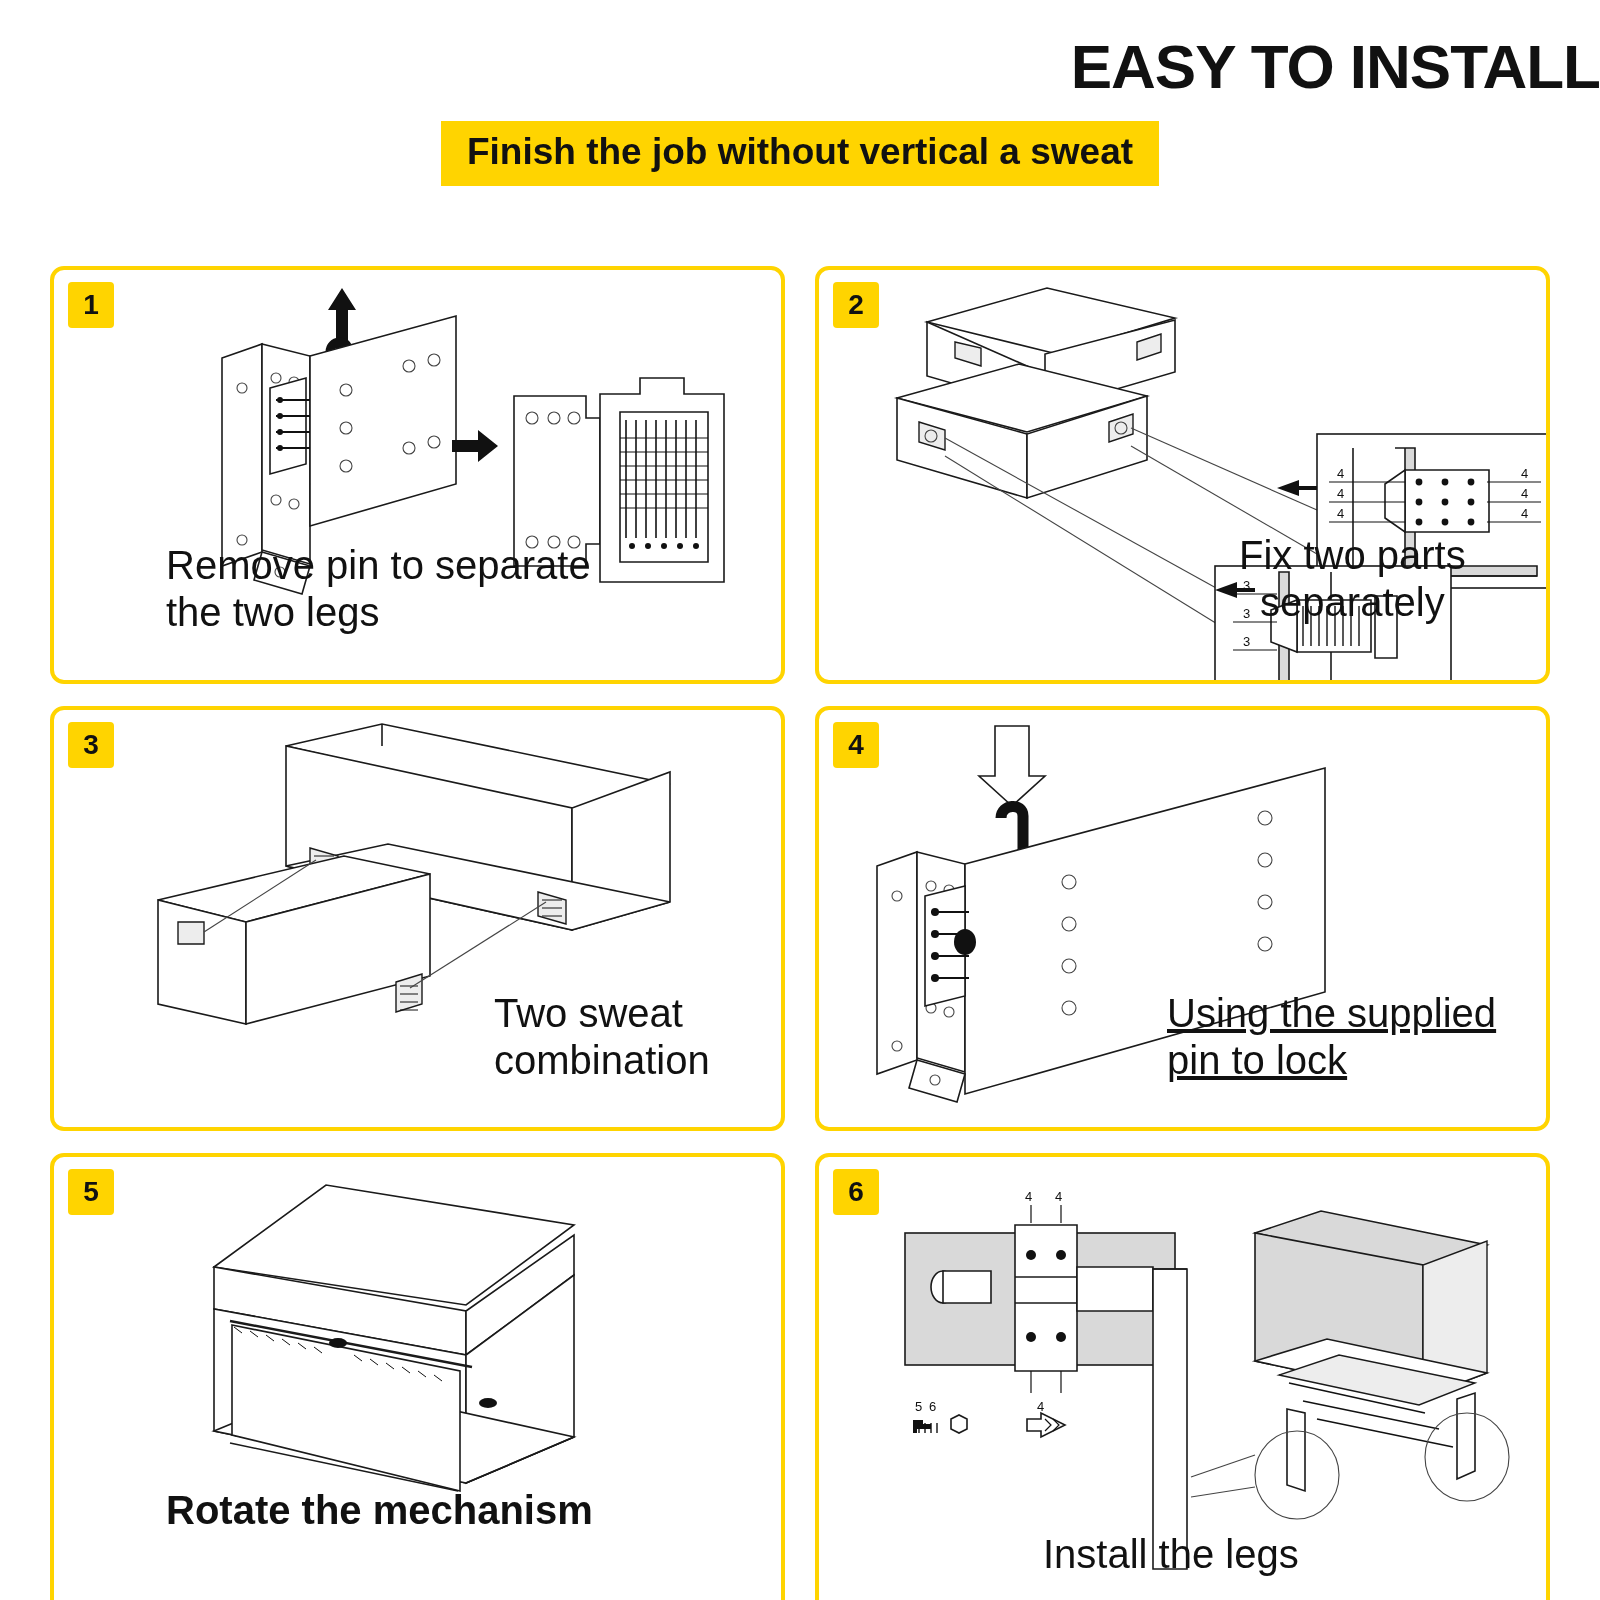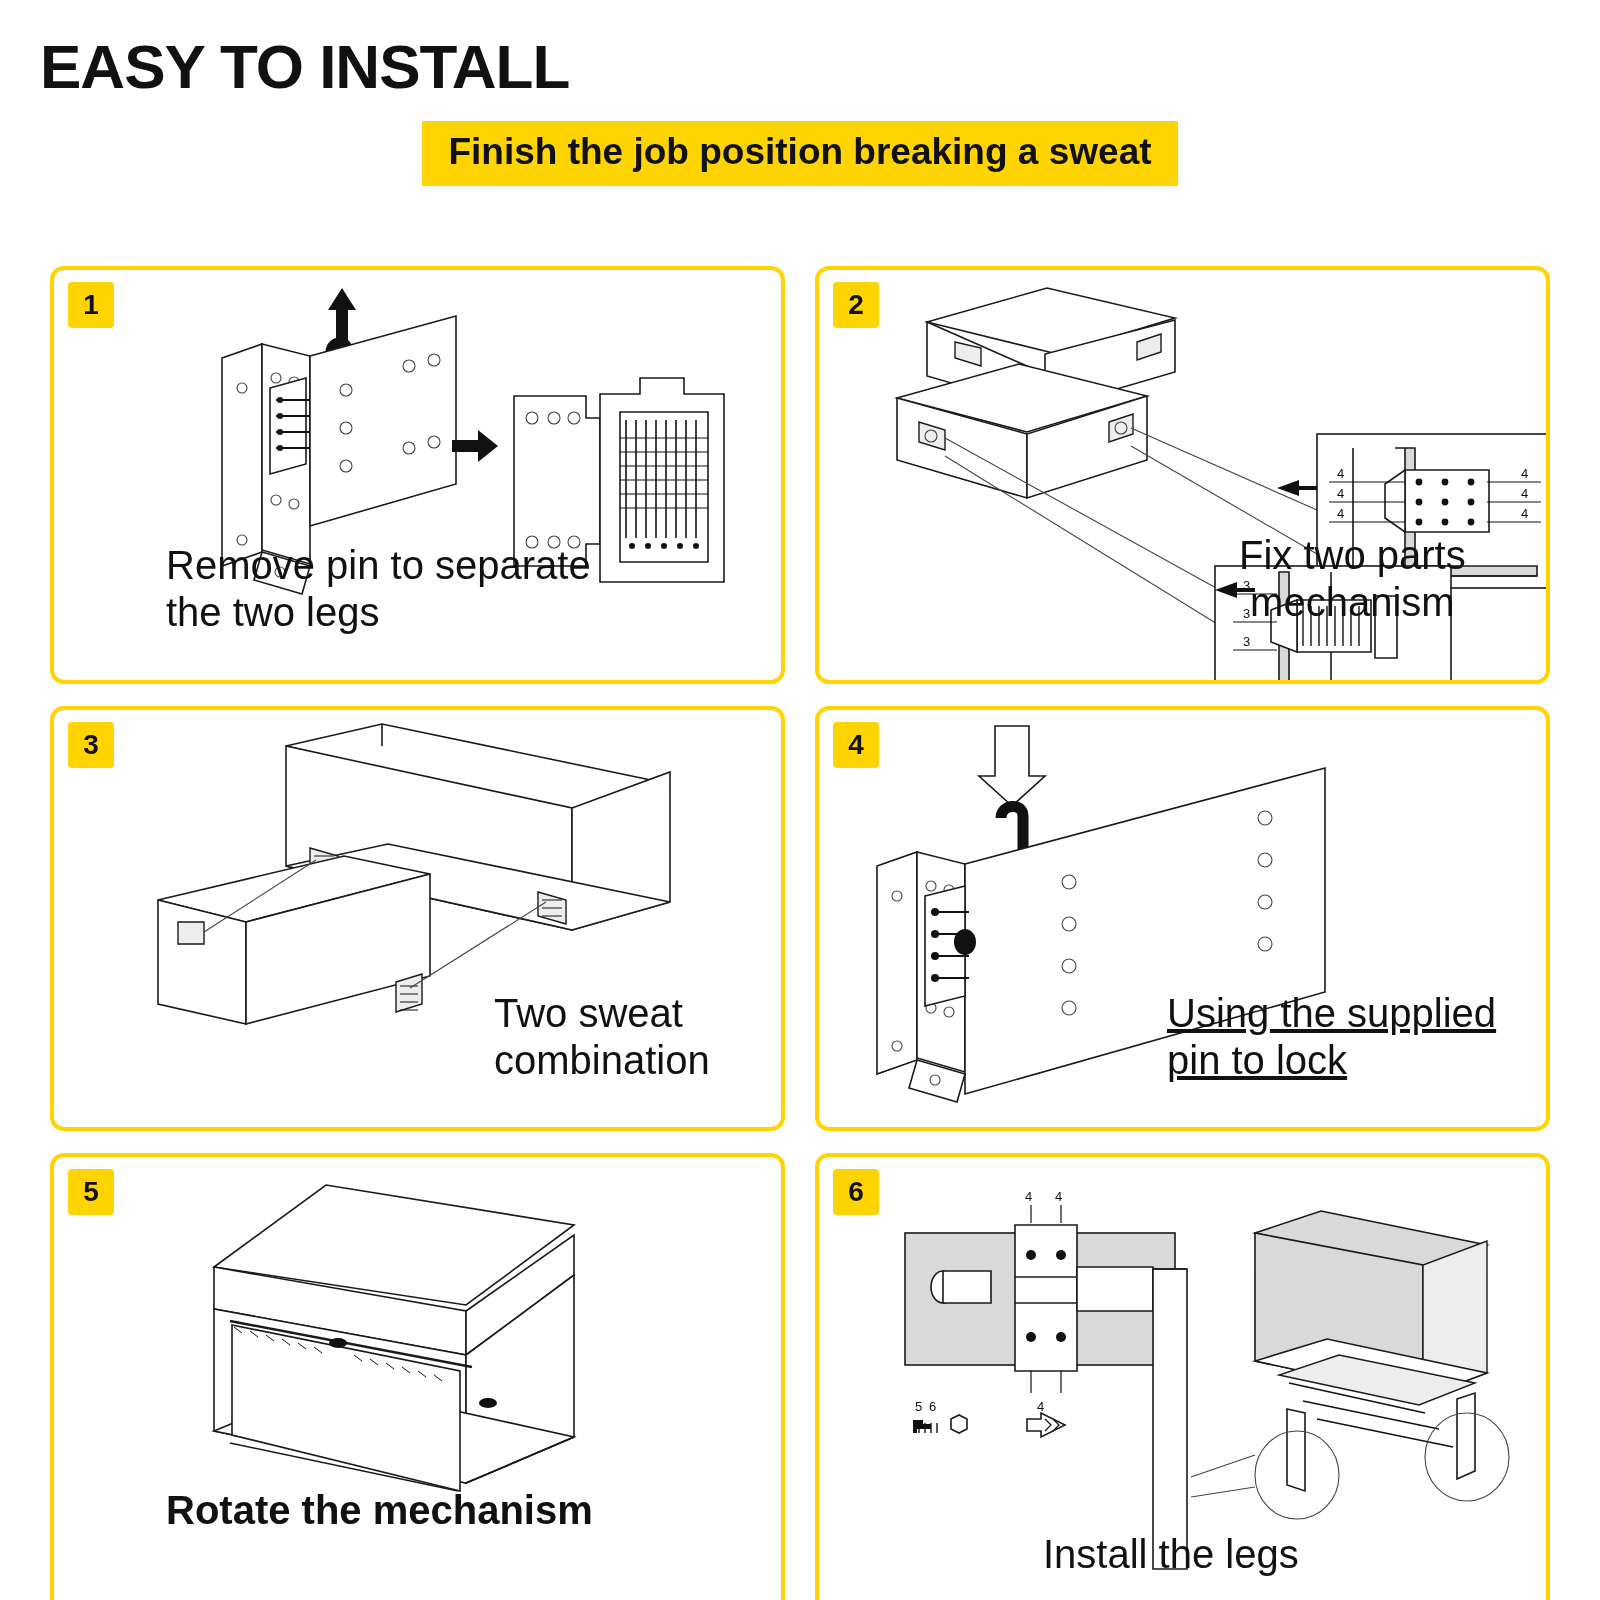--- a/index.html
+++ b/index.html
@@ -21,14 +21,13 @@
     padding: 0;
   }
   .title {
-    text-align: left;
+    text-align: right;
     font-weight: bold;
     font-size: 62px;
     letter-spacing: -1px;
     color: #111111;
     margin: 34px 0 0 0;
     line-height: 1.05;
-    padding-left: 40px;
   }
   .subtitle-wrap {
     display: flex;

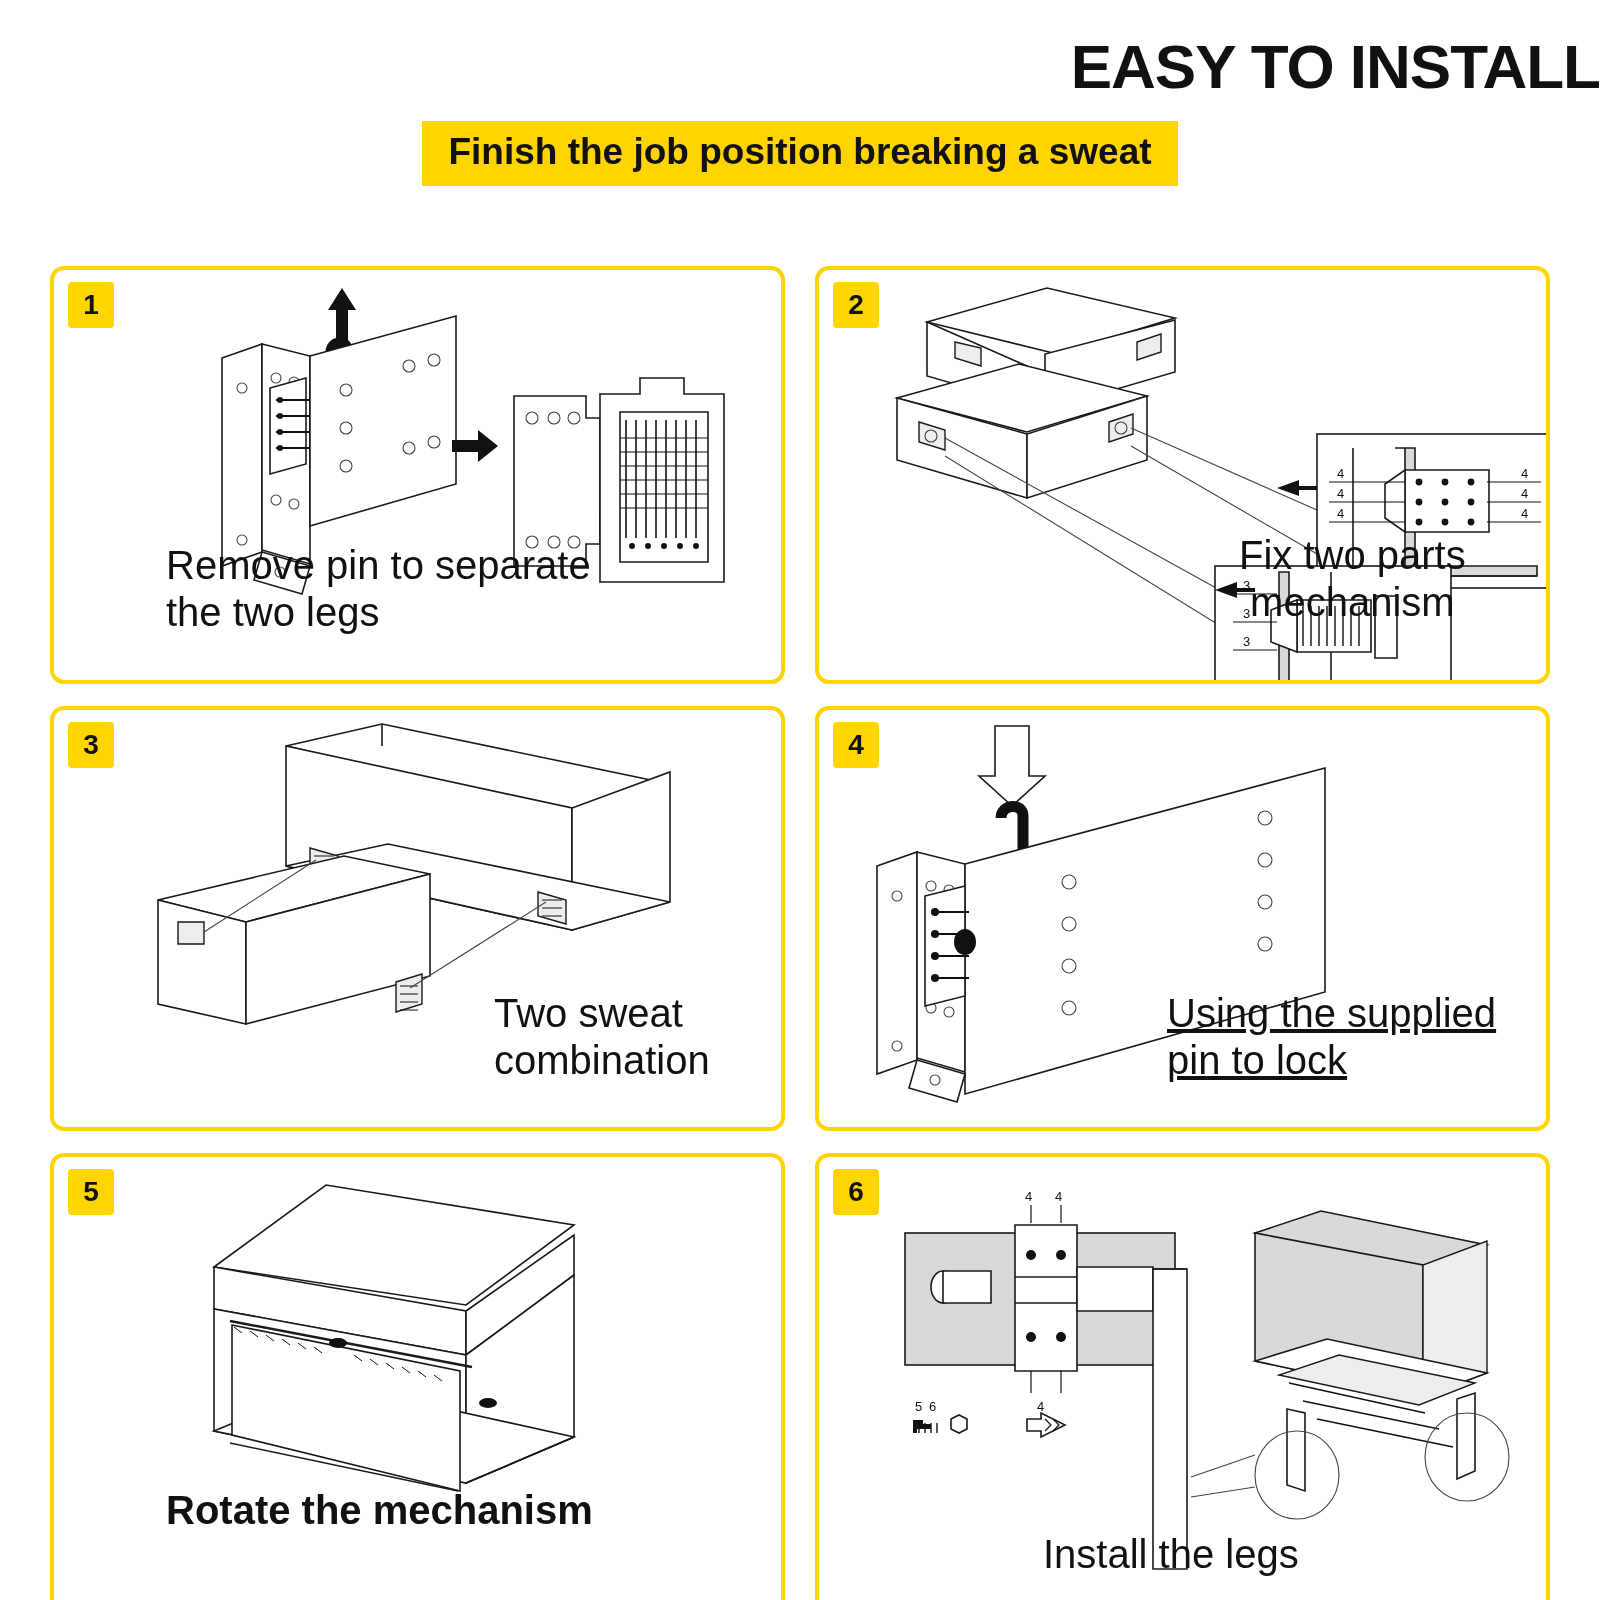--- a/index.html
+++ b/index.html
@@ -110,7 +110,7 @@
   <h1 class="title">EASY TO INSTALL</h1>
 
   <div class="subtitle-wrap">
-    <div class="subtitle">Finish the job position breaking a sweat</div>
+    <div class="subtitle">Finish the job without vertical a sweat</div>
   </div>
 
   <div class="grid">

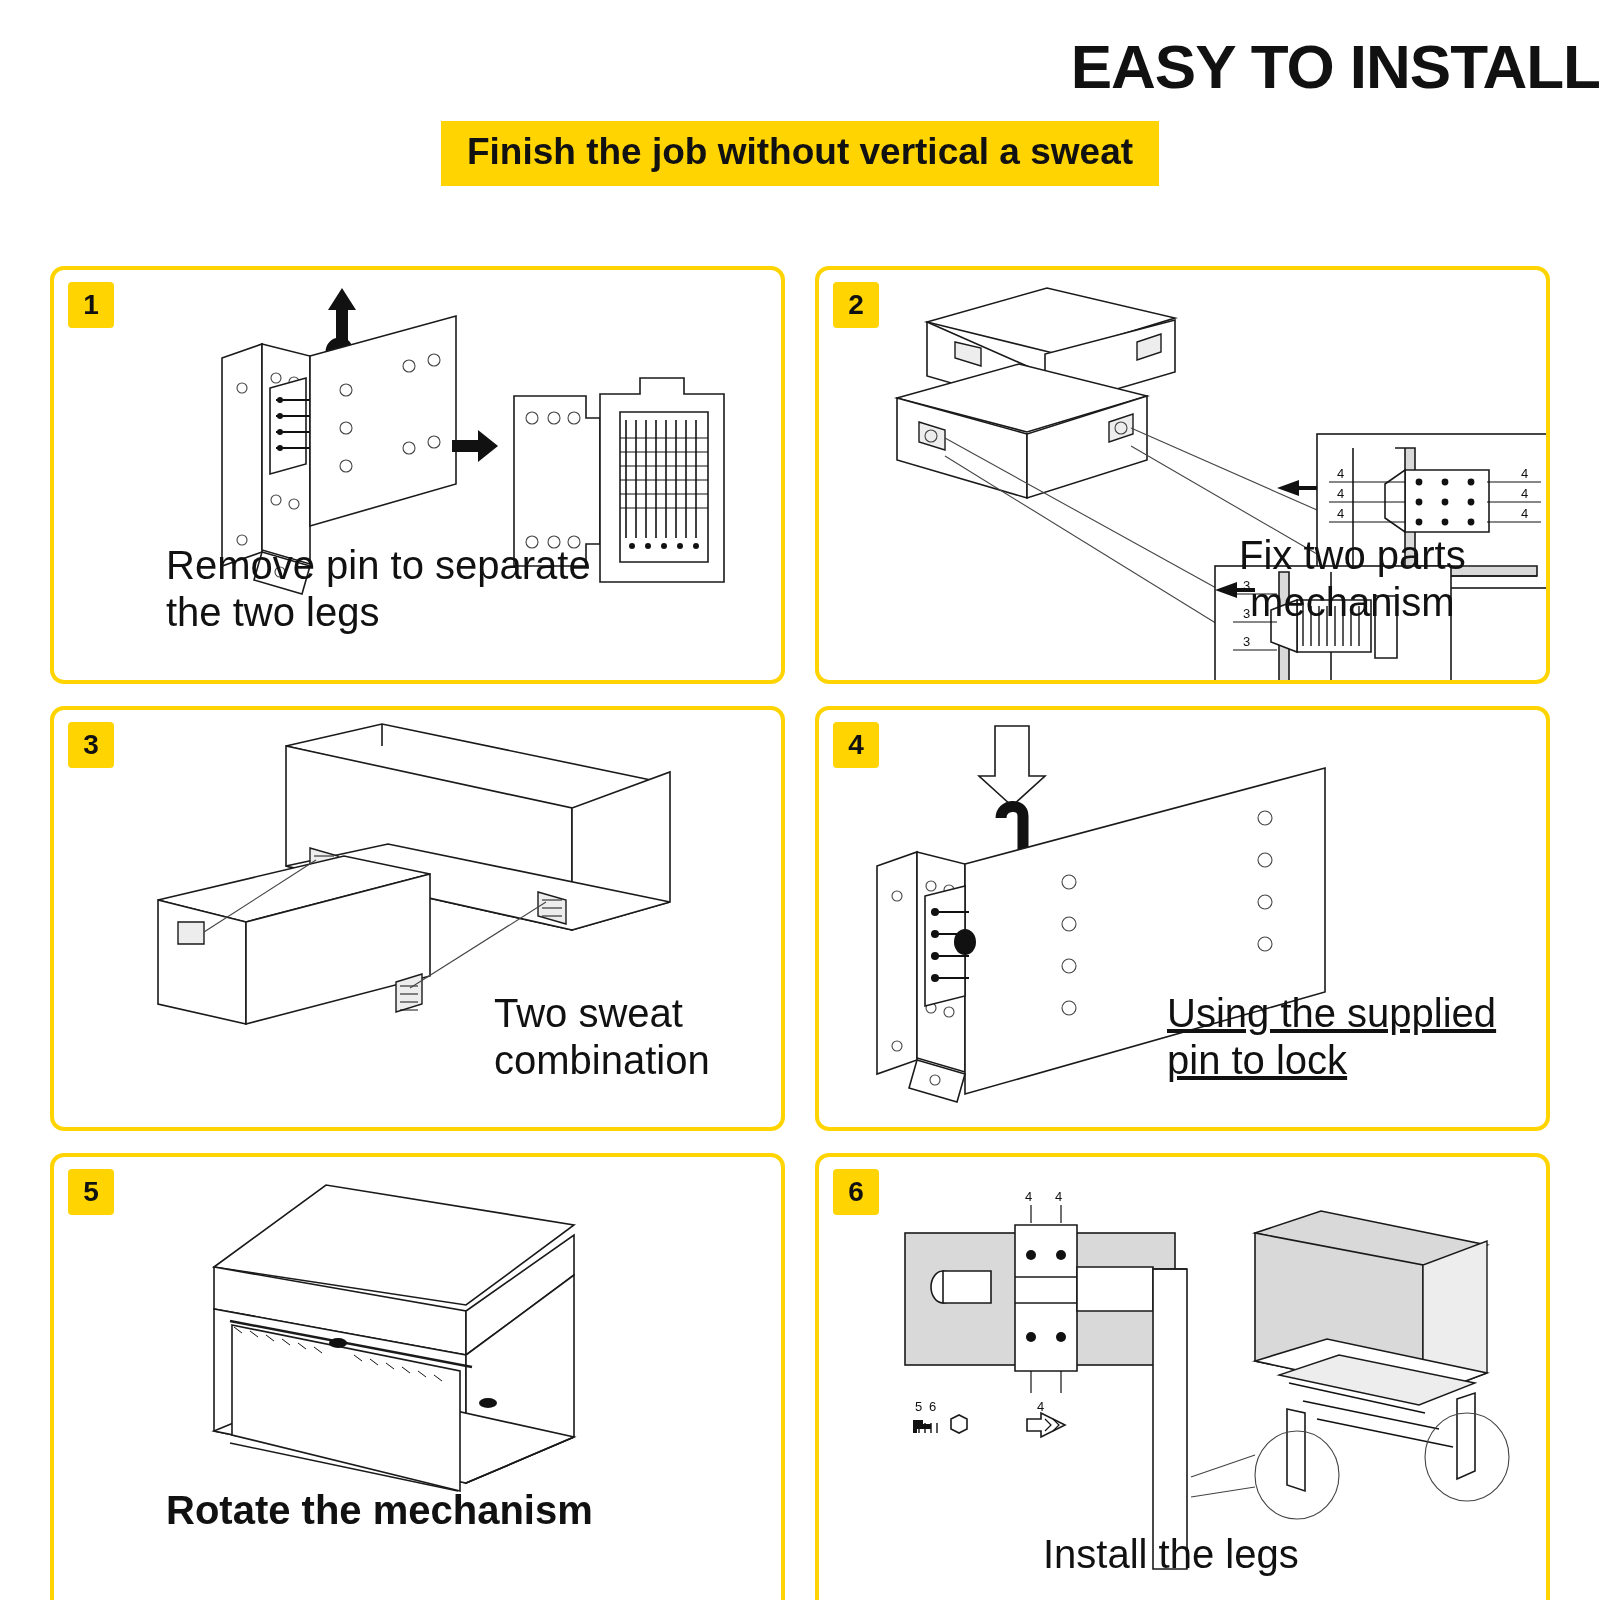--- a/index.html
+++ b/index.html
@@ -291,7 +291,7 @@
       </div>
       <div class="caption" style="left:420px; top:262px;text-align:center;">
         <div>Fix two parts</div>
-        <div>mechanism</div>
+        <div>separately</div>
       </div>
     </div>
 

